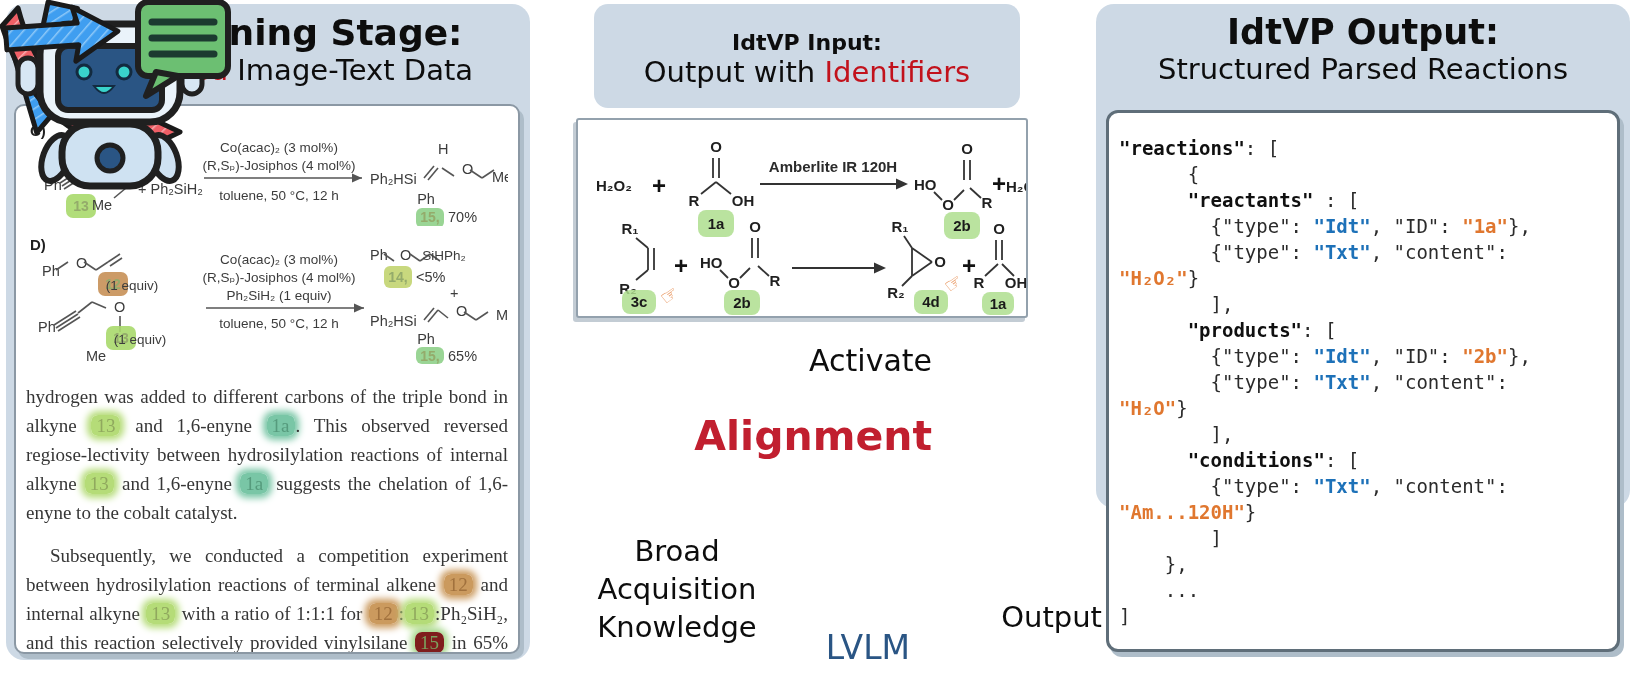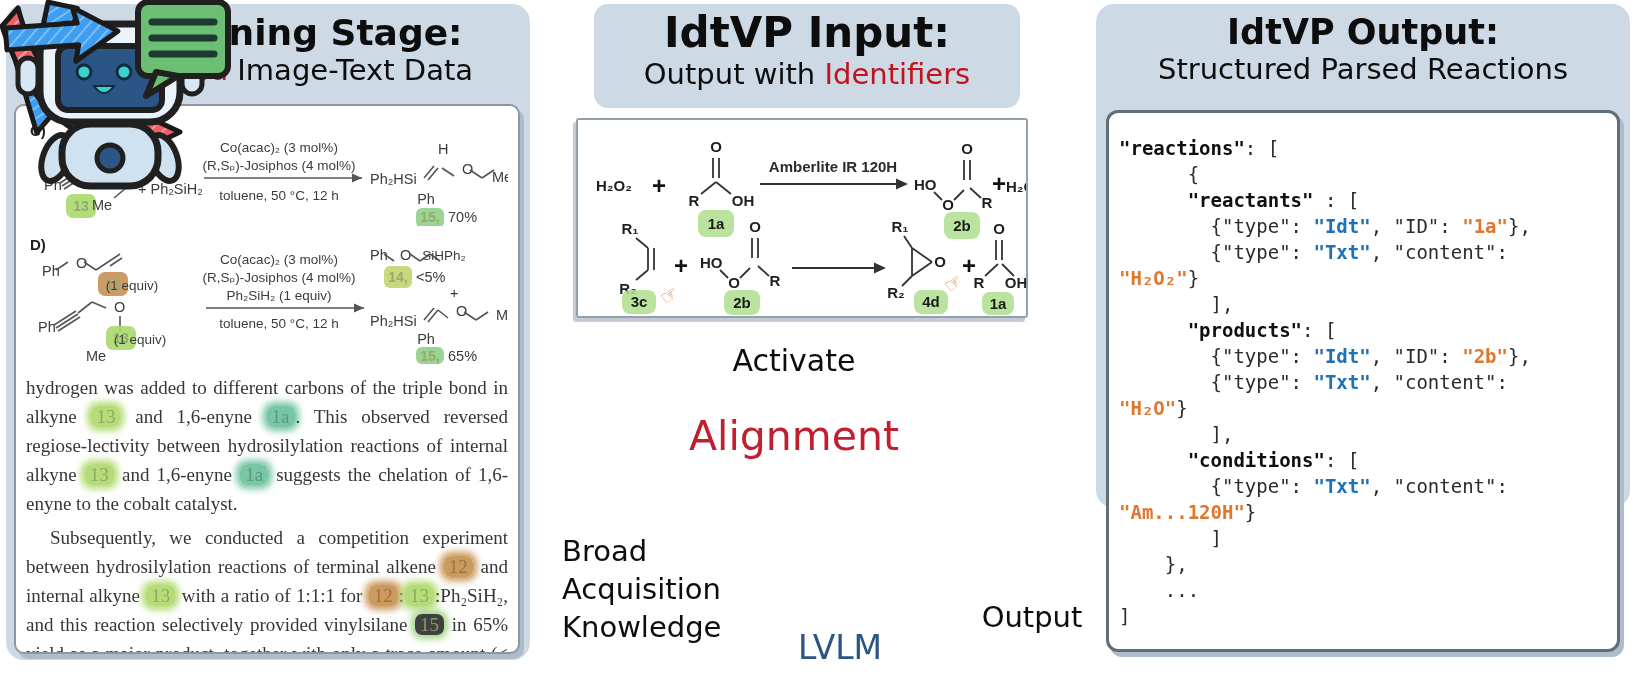--- a/index.html
+++ b/index.html
@@ -15,7 +15,7 @@
   #panel-mid-title{left:594px;top:4px;width:426px;height:104px;border-radius:14px}
   #panel-right{left:1096px;top:4px;width:534px;height:504px}
   .p-title{margin:0;padding-top:8px;text-align:center;font-weight:bold;font-size:36px;color:#0d0d0d}
-  #panel-mid-title .p-title{font-size:42px;padding-top:4px}
+  #panel-mid-title .p-title{font-size:22px;padding-top:26px}
   #panel-right .p-title{font-size:35px}
   .p-sub{margin:0;text-align:center;font-size:29px;font-weight:normal;color:#0d0d0d}
   .red{color:var(--accent-red)}

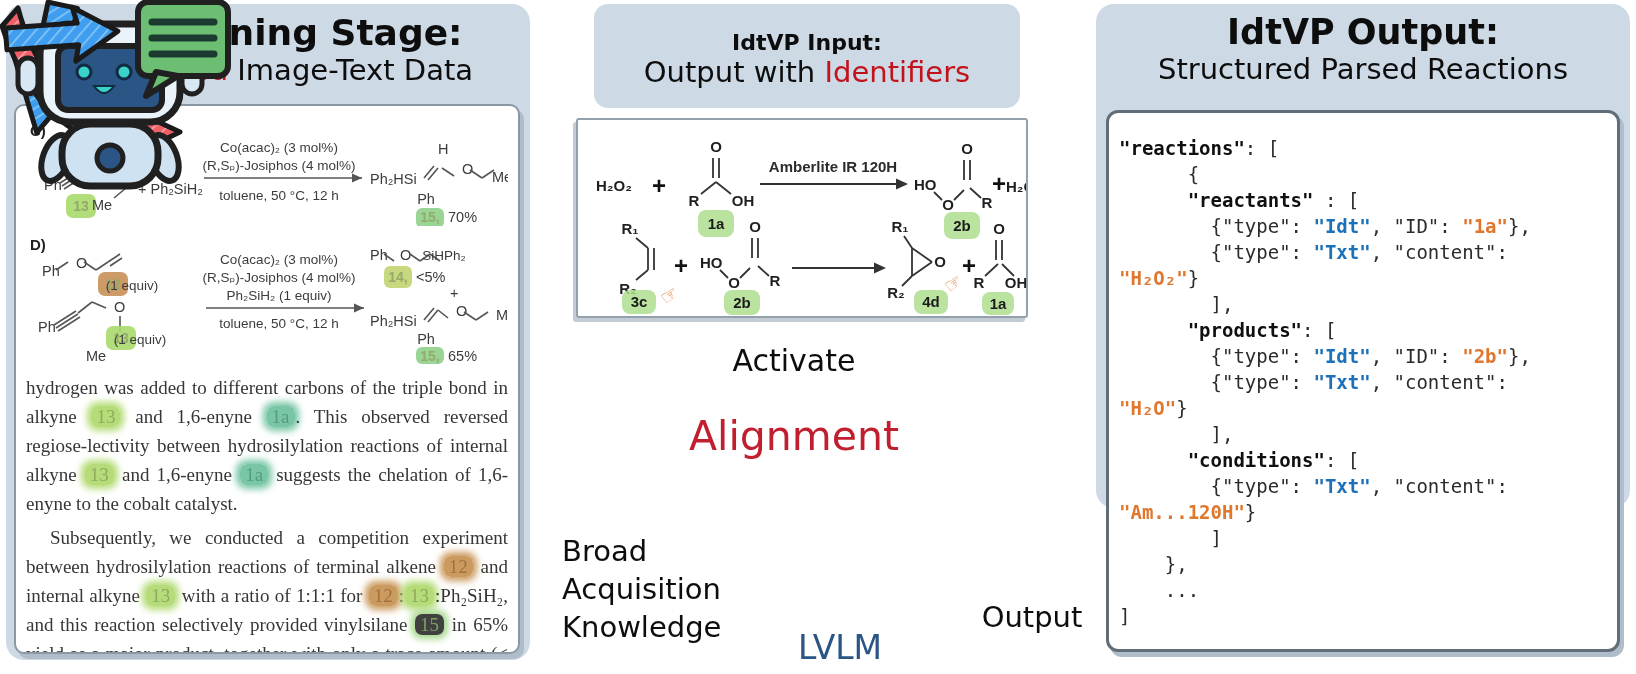--- a/index.html
+++ b/index.html
@@ -46,7 +46,7 @@
   
   .diagram-box{position:absolute;left:576px;top:118px;width:452px;height:200px;background:#fff;
                border:2px solid #93a1ad;border-radius:3px;box-shadow:-3px 4px 0 #c3ccd4}
-  .flow-text{position:absolute;text-align:center;color:#0d0d0d}
+  .flow-text{position:absolute;text-align:right;color:#0d0d0d}
   #activate-text{left:656px;top:342px;width:276px;font-size:30px;line-height:37px}
   #alignment-text{left:656px;top:412px;width:276px;font-size:41px;font-weight:normal;color:var(--alignment-red)}
   #broad-text{left:562px;top:532px;width:230px;font-size:29px;line-height:38px;text-align:left}

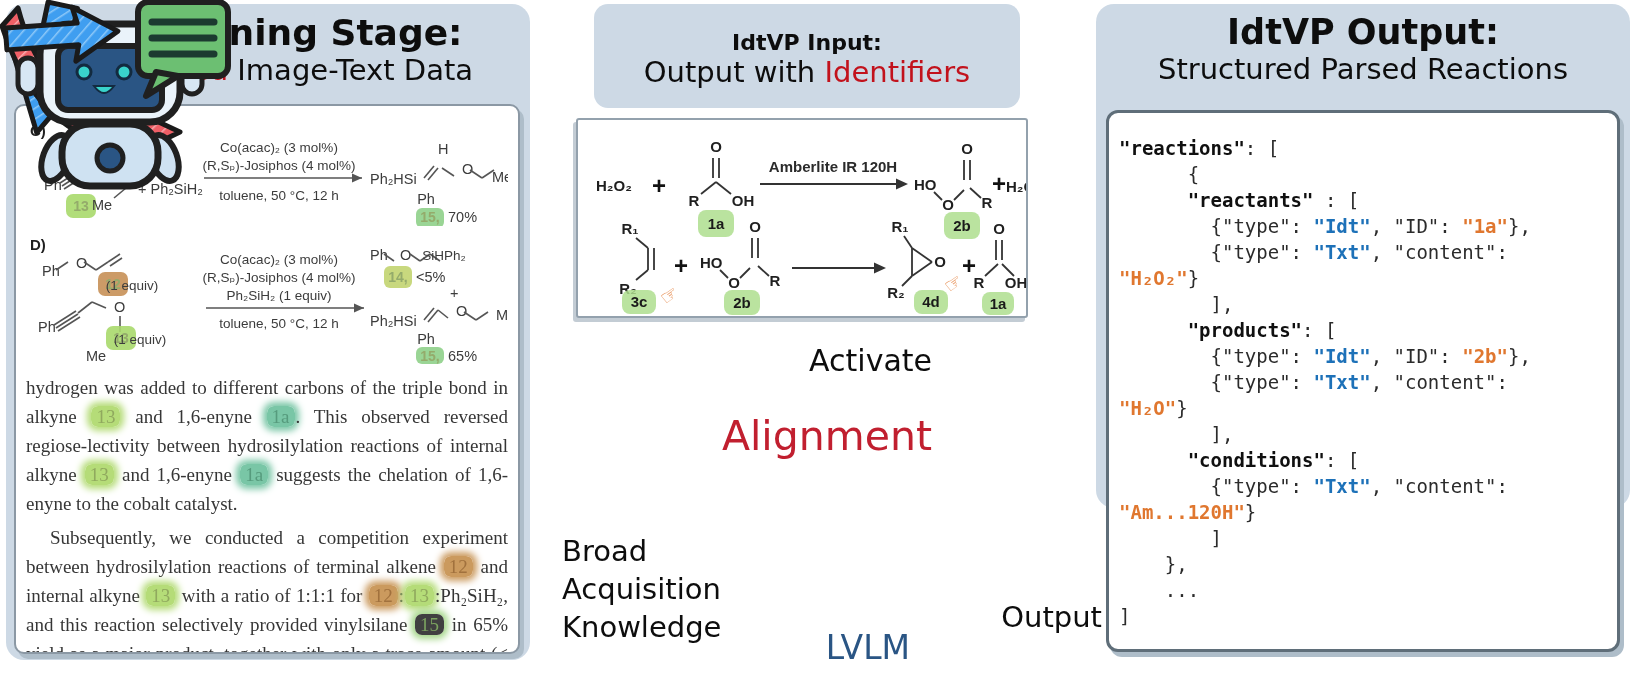--- a/index.html
+++ b/index.html
@@ -24,7 +24,7 @@
            border:2px solid #8b98a4;border-radius:10px;box-shadow:4px 5px 0 #aebdc9;
            overflow:hidden;padding:4px 10px 0 10px}
   .doc-text{font-family:"Liberation Serif","DejaVu Serif",serif;font-size:19px;line-height:29px;
-            color:#363636;text-align:justify;margin:5px 0 0 0}
+            color:#363636;text-align:justify;margin:14px 0 0 0}
   .doc-text.indent{text-indent:24px}
   .hl{border-radius:7px;padding:0 5px;margin:0 1px}
   .hl-g13{background:#b5dc78;color:#90a95e;box-shadow:0 0 7px 4px #b5dc78}

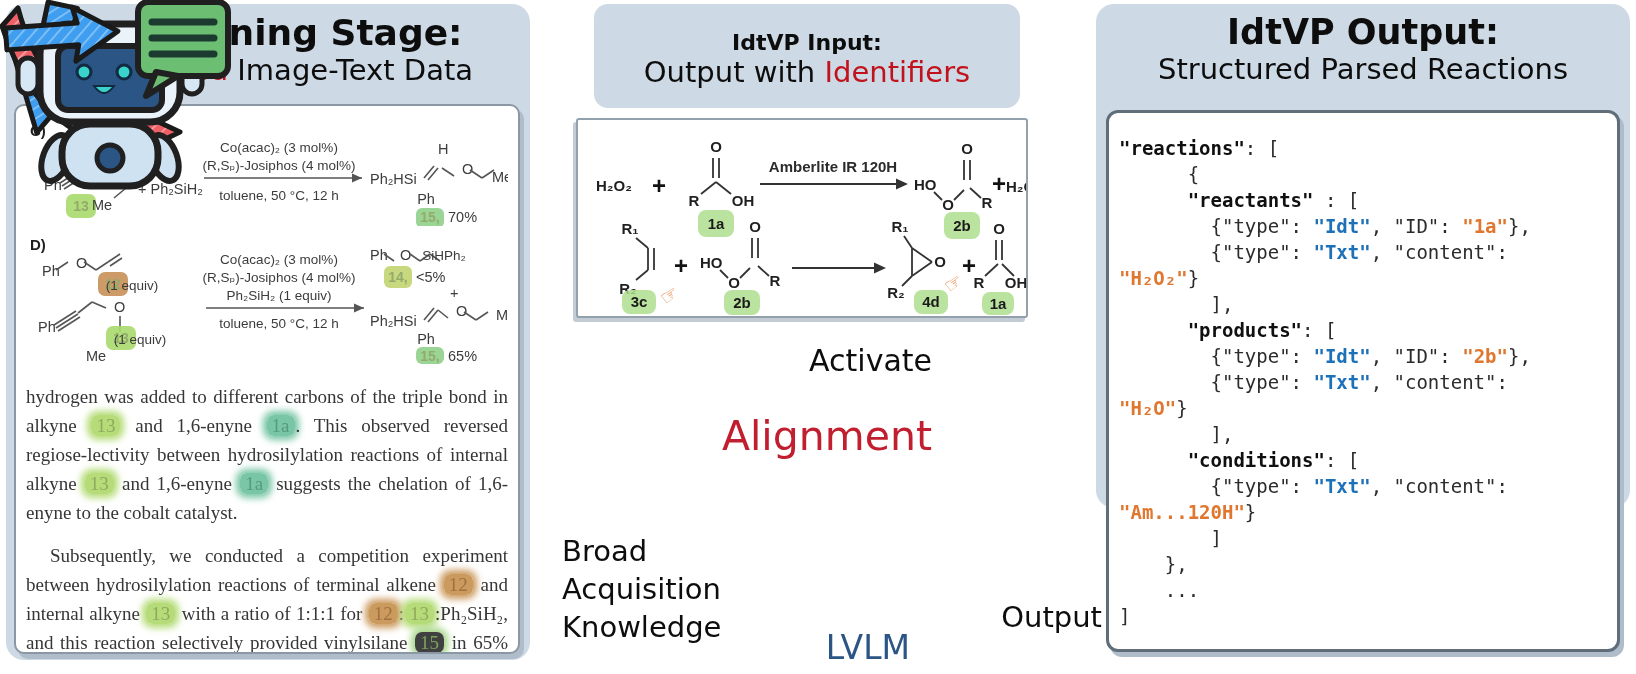--- a/index.html
+++ b/index.html
@@ -48,7 +48,7 @@
                border:2px solid #93a1ad;border-radius:3px;box-shadow:-3px 4px 0 #c3ccd4}
   .flow-text{position:absolute;text-align:right;color:#0d0d0d}
   #activate-text{left:656px;top:342px;width:276px;font-size:30px;line-height:37px}
-  #alignment-text{left:656px;top:412px;width:276px;font-size:41px;font-weight:normal;color:var(--alignment-red)}
+  #alignment-text{left:656px;top:412px;width:276px;font-size:41px;font-weight:bold;color:var(--alignment-red)}
   #broad-text{left:562px;top:532px;width:230px;font-size:29px;line-height:38px;text-align:left}
   #lvlm-label{left:770px;top:628px;width:140px;font-size:33px;font-weight:normal;color:var(--lvlm-blue)}
   #output-label{left:962px;top:600px;width:140px;font-size:29px}

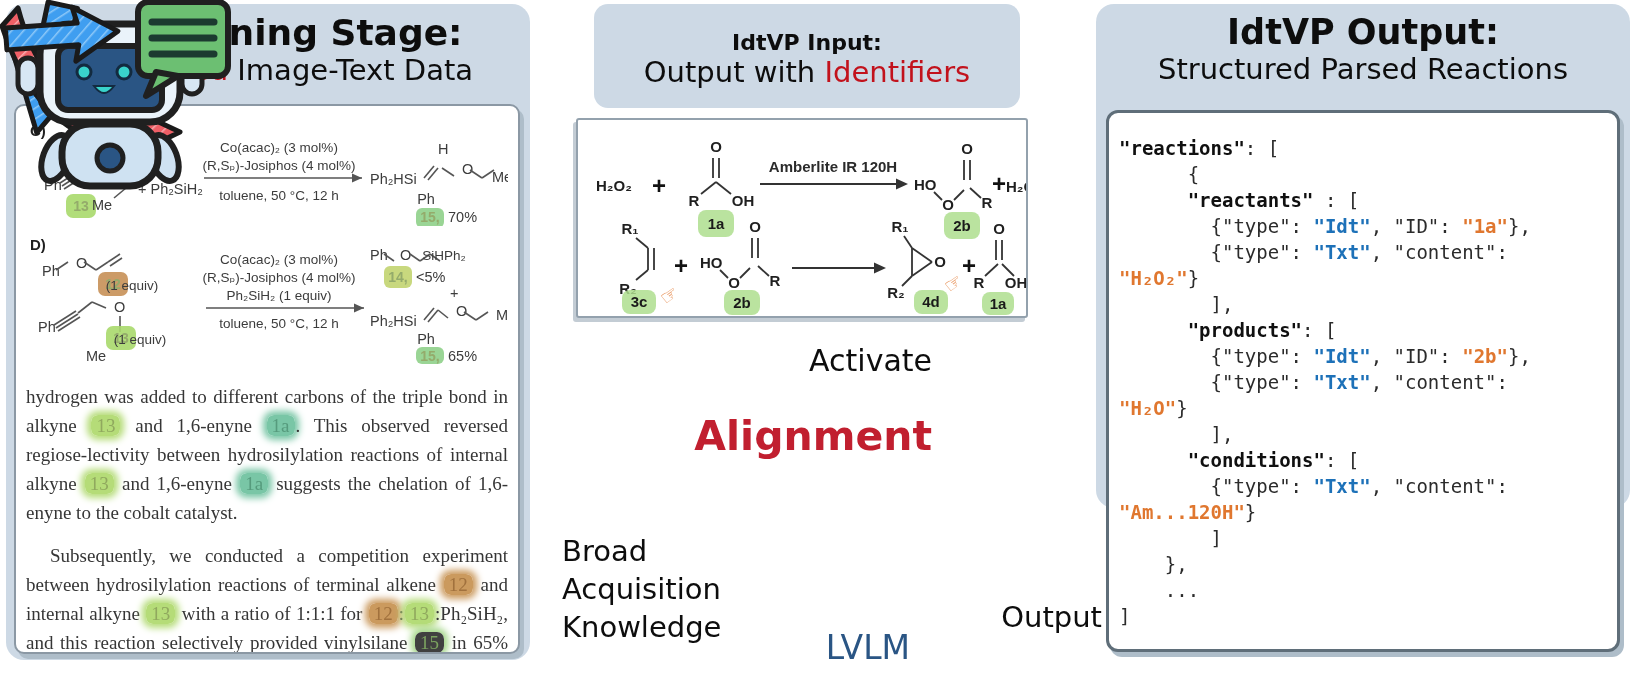--- a/index.html
+++ b/index.html
@@ -49,7 +49,7 @@
   .flow-text{position:absolute;text-align:right;color:#0d0d0d}
   #activate-text{left:656px;top:342px;width:276px;font-size:30px;line-height:37px}
   #alignment-text{left:656px;top:412px;width:276px;font-size:41px;font-weight:bold;color:var(--alignment-red)}
-  #broad-text{left:562px;top:532px;width:230px;font-size:29px;line-height:38px;text-align:left}
+  #broad-text{left:562px;top:532px;width:230px;font-size:29px;line-height:38px;text-align:center}
   #lvlm-label{left:770px;top:628px;width:140px;font-size:33px;font-weight:normal;color:var(--lvlm-blue)}
   #output-label{left:962px;top:600px;width:140px;font-size:29px}
   .abs{position:absolute}

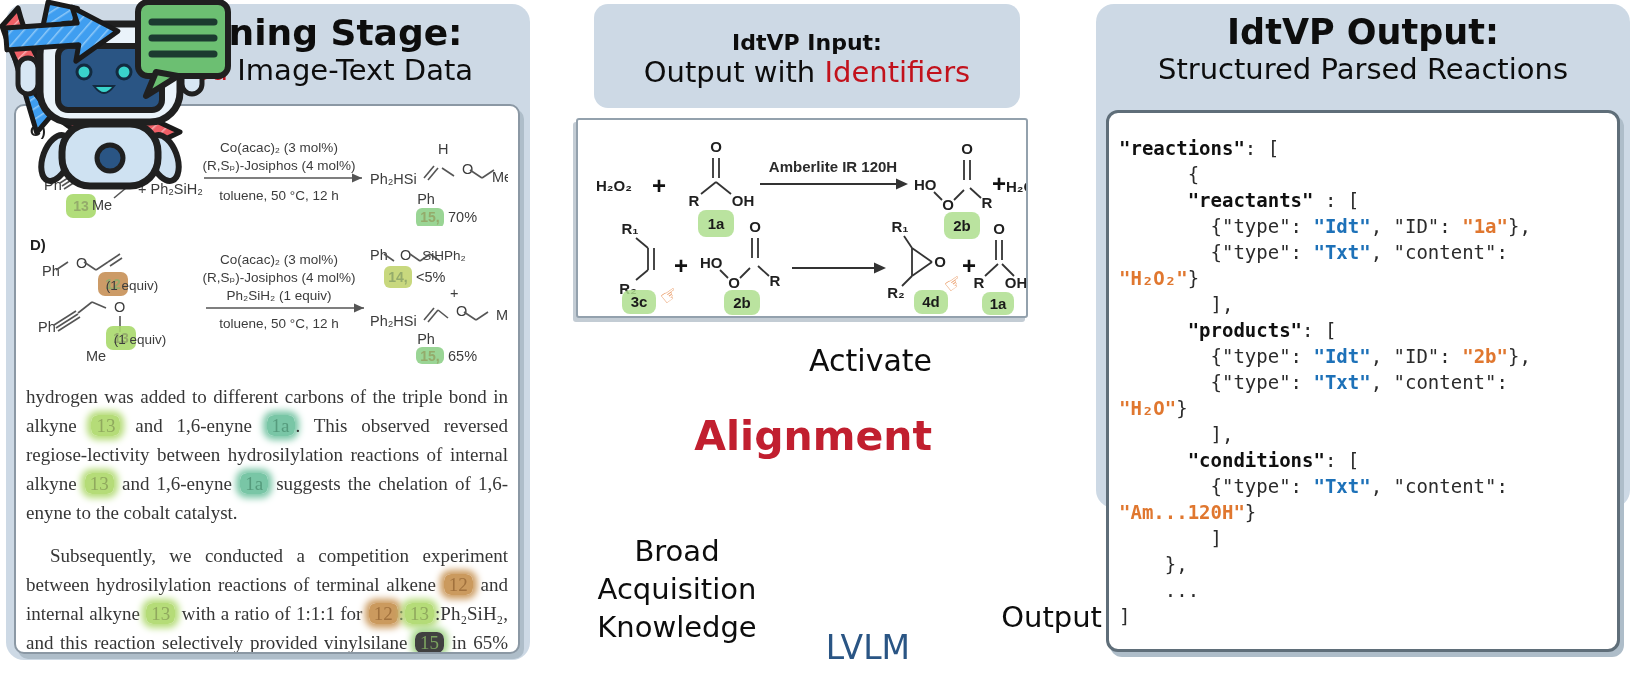--- a/index.html
+++ b/index.html
@@ -30,7 +30,7 @@
   .hl-g13{background:#b5dc78;color:#90a95e;box-shadow:0 0 7px 4px #b5dc78}
   .hl-t1a{background:#79c6a6;color:#569b7d;box-shadow:0 0 7px 4px #79c6a6}
   .hl-o12{background:#cb9a5e;color:#a1713d;box-shadow:0 0 7px 4px #cb9a5e}
-  .hl-g15{background:#404040;color:#7ba35f;box-shadow:0 0 7px 4px #a3d687}
+  .hl-g15{background:#7f1d1d;color:#7ba35f;box-shadow:0 0 7px 4px #a3d687}
   
   svg text{font-family:"Liberation Sans","DejaVu Sans",sans-serif}
   .bond{stroke:#555;stroke-width:1.6;fill:none}

